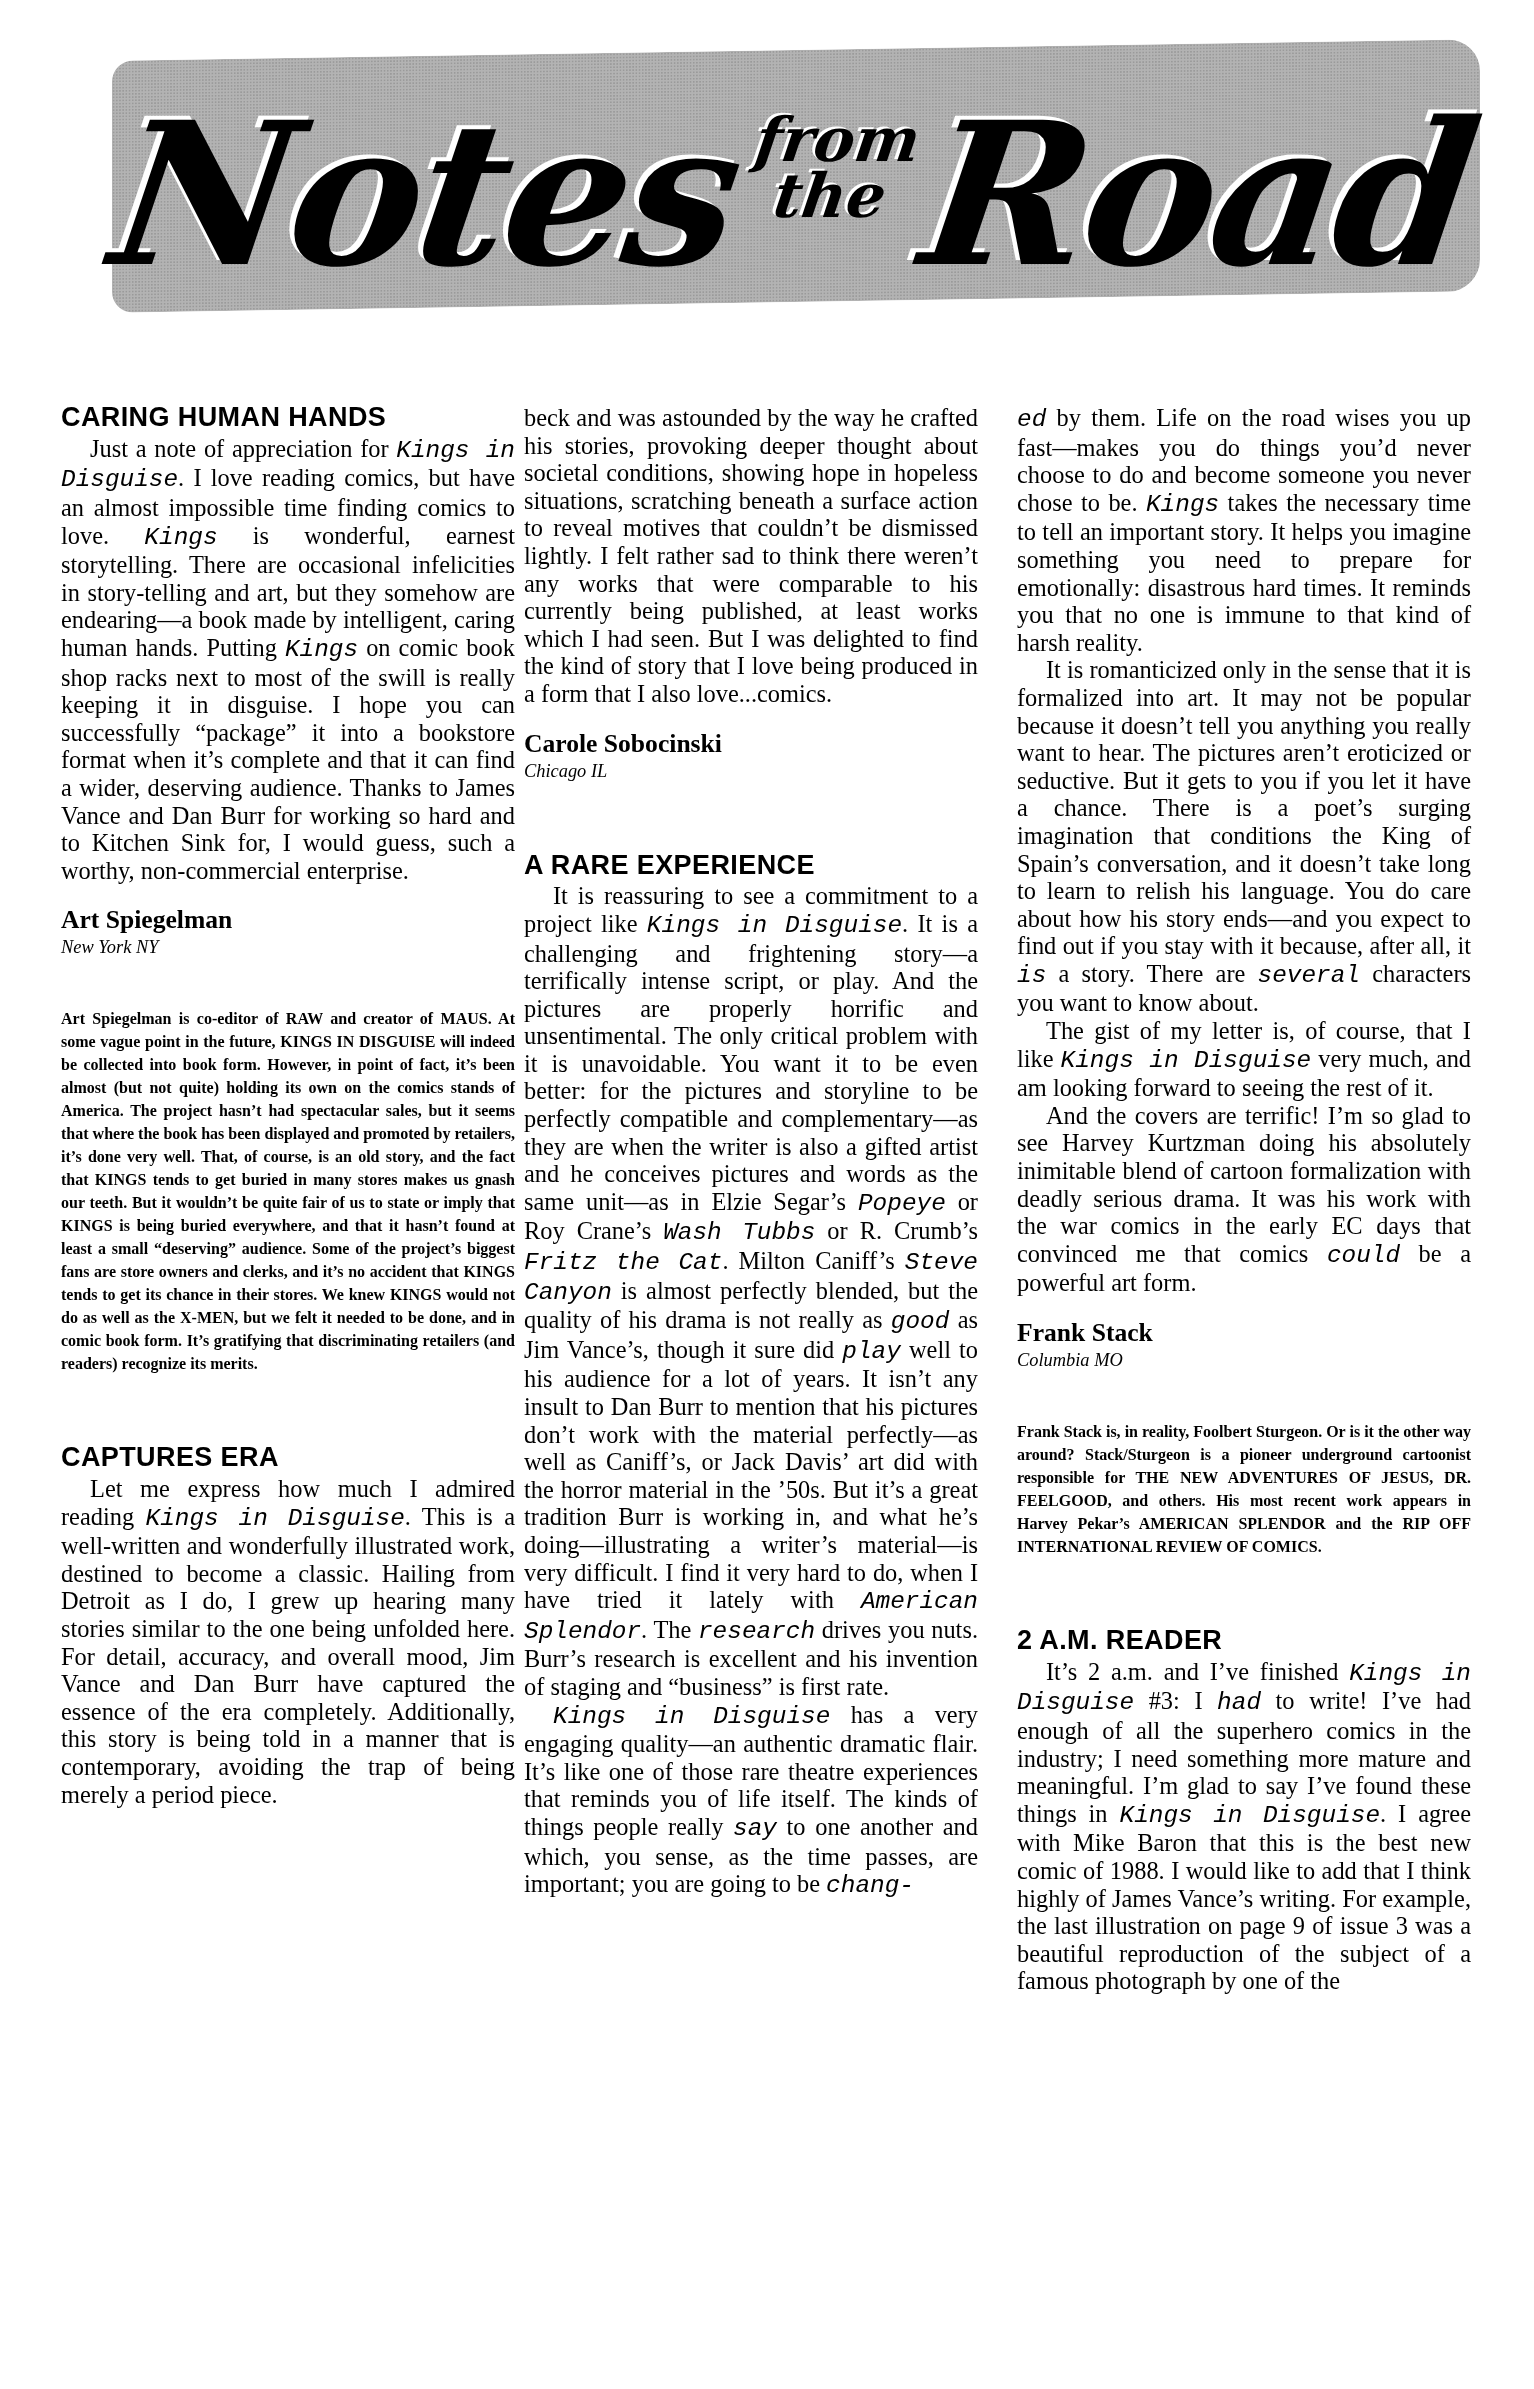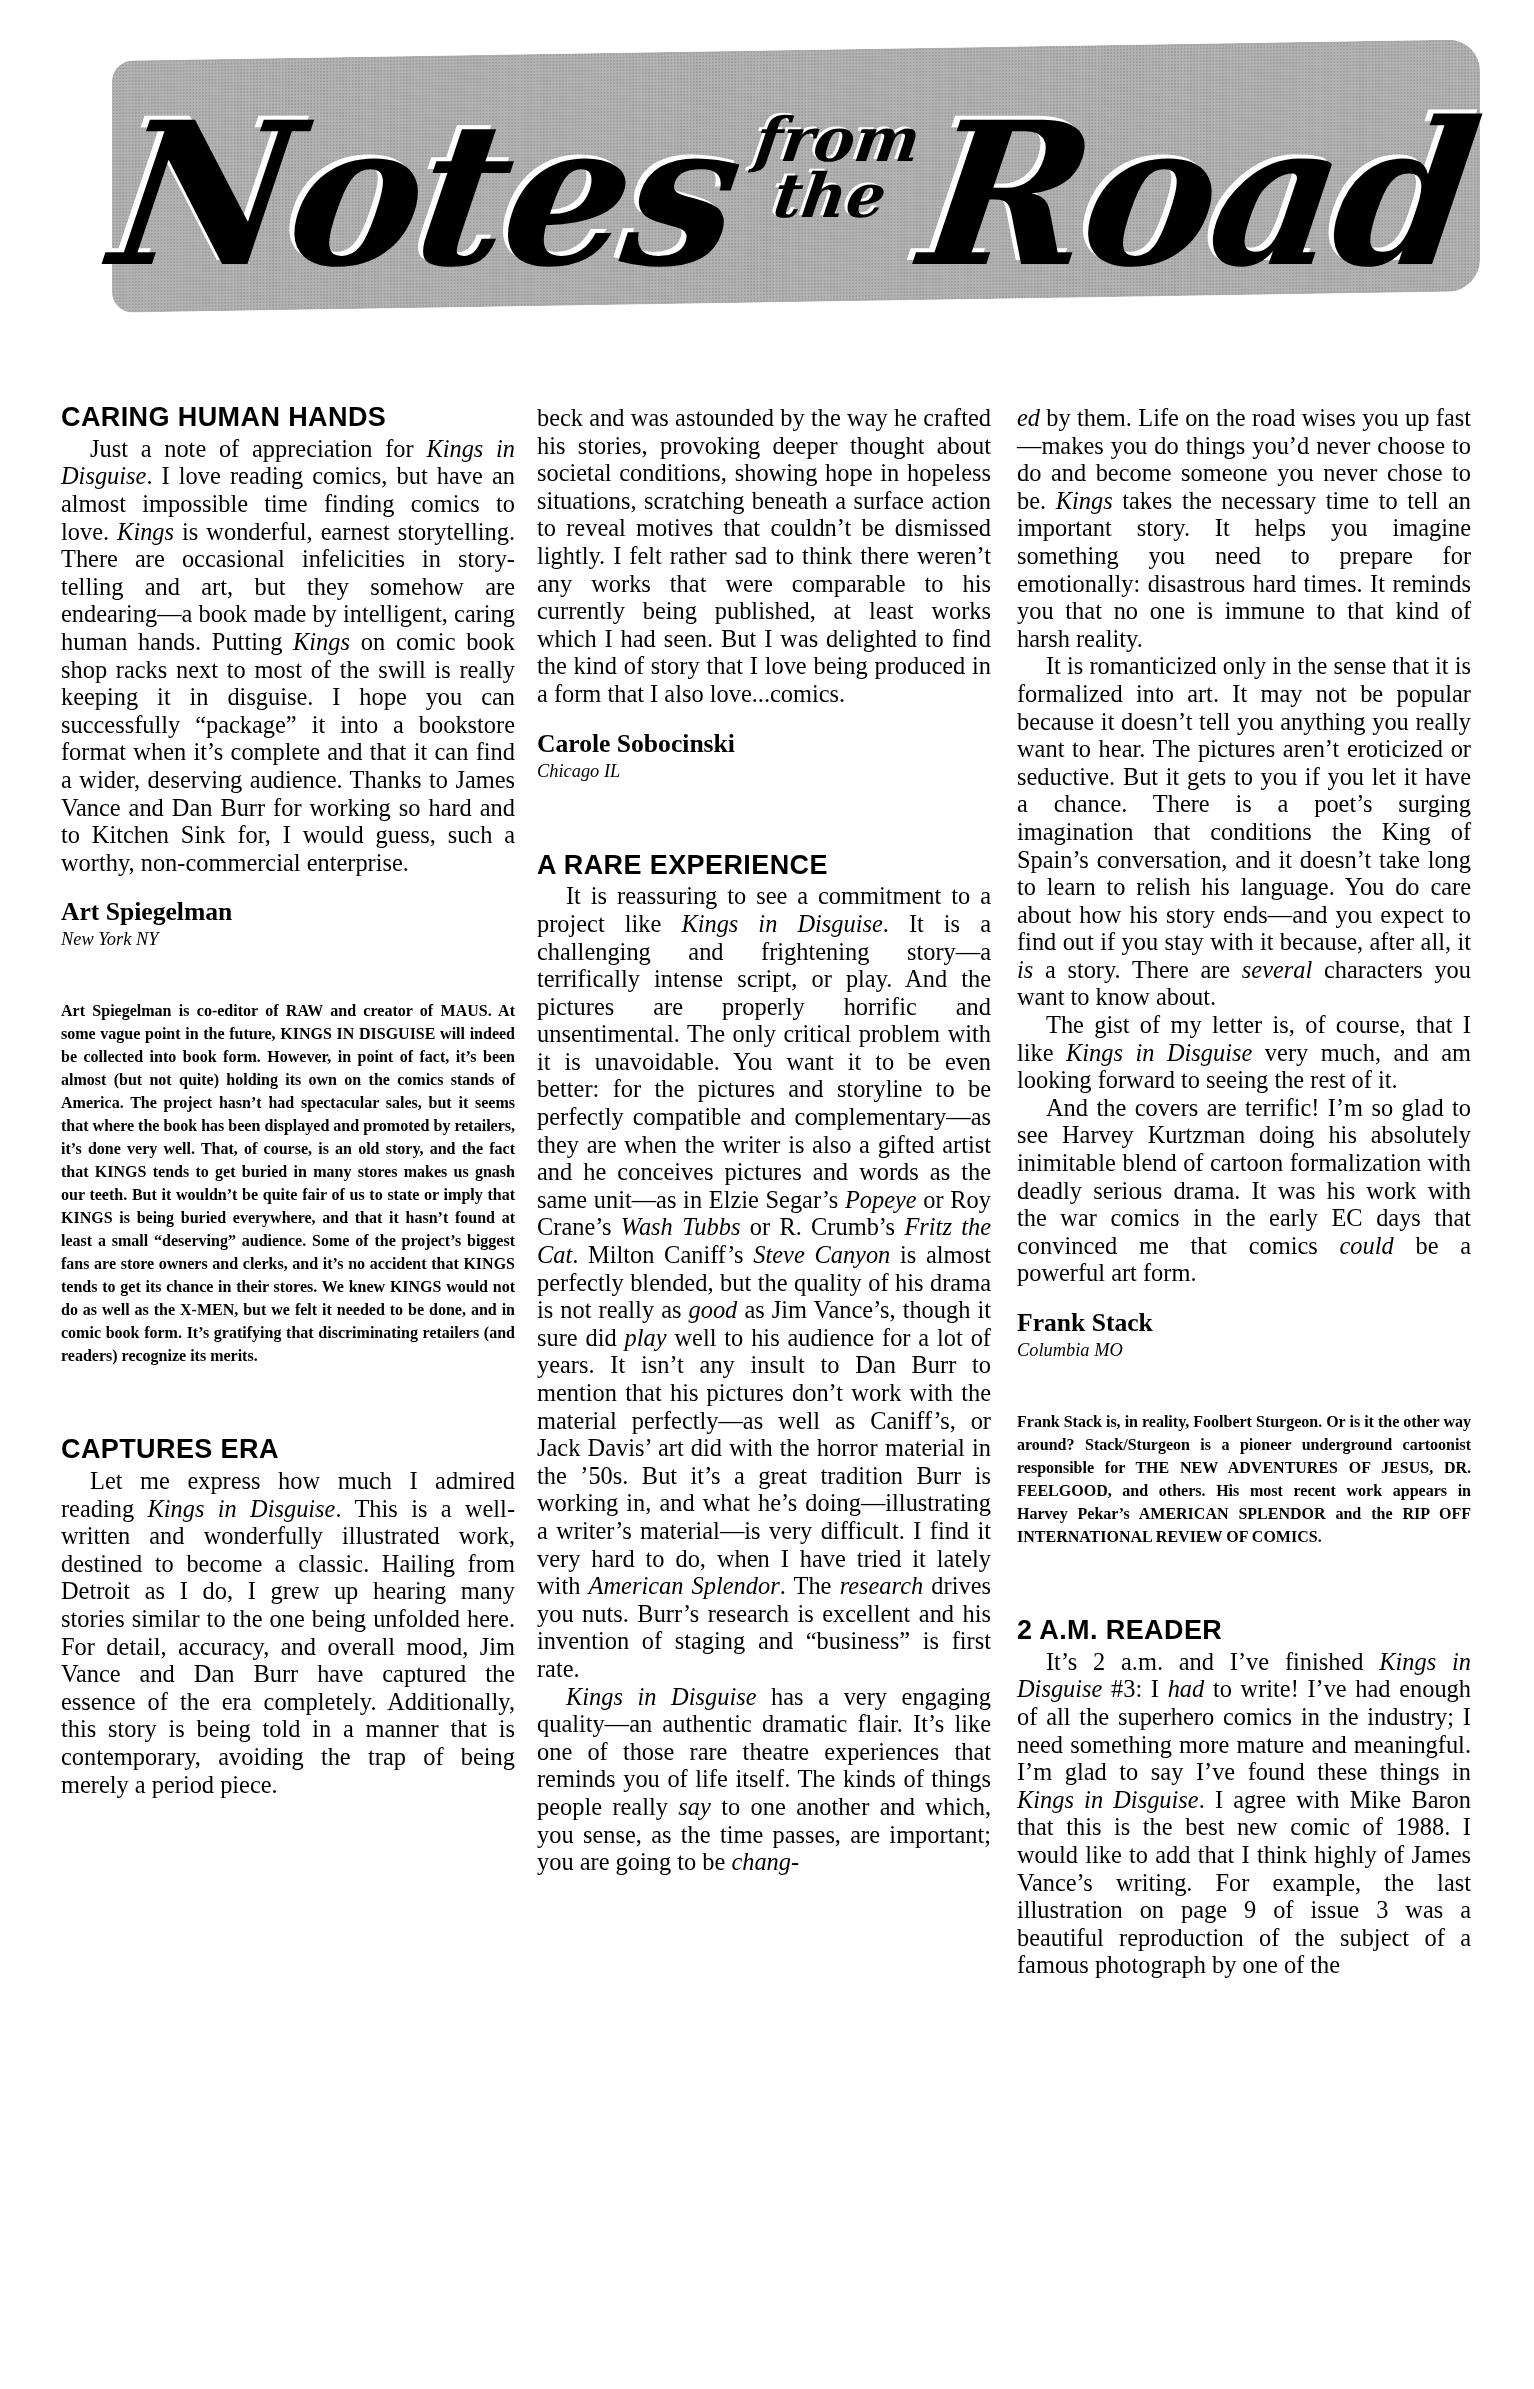--- a/index.html
+++ b/index.html
@@ -35,7 +35,7 @@
     font-family: "Liberation Serif", serif; font-size: 24.4px; line-height: 27.6px;
   }
   .col1 { left: 61px; }
-  .col2 { left: 537px; }
+  .col2 { left: 524px; }
   .col3 { left: 1017px; }
   .hd {
     font-family: "Liberation Sans", sans-serif; font-weight: bold;

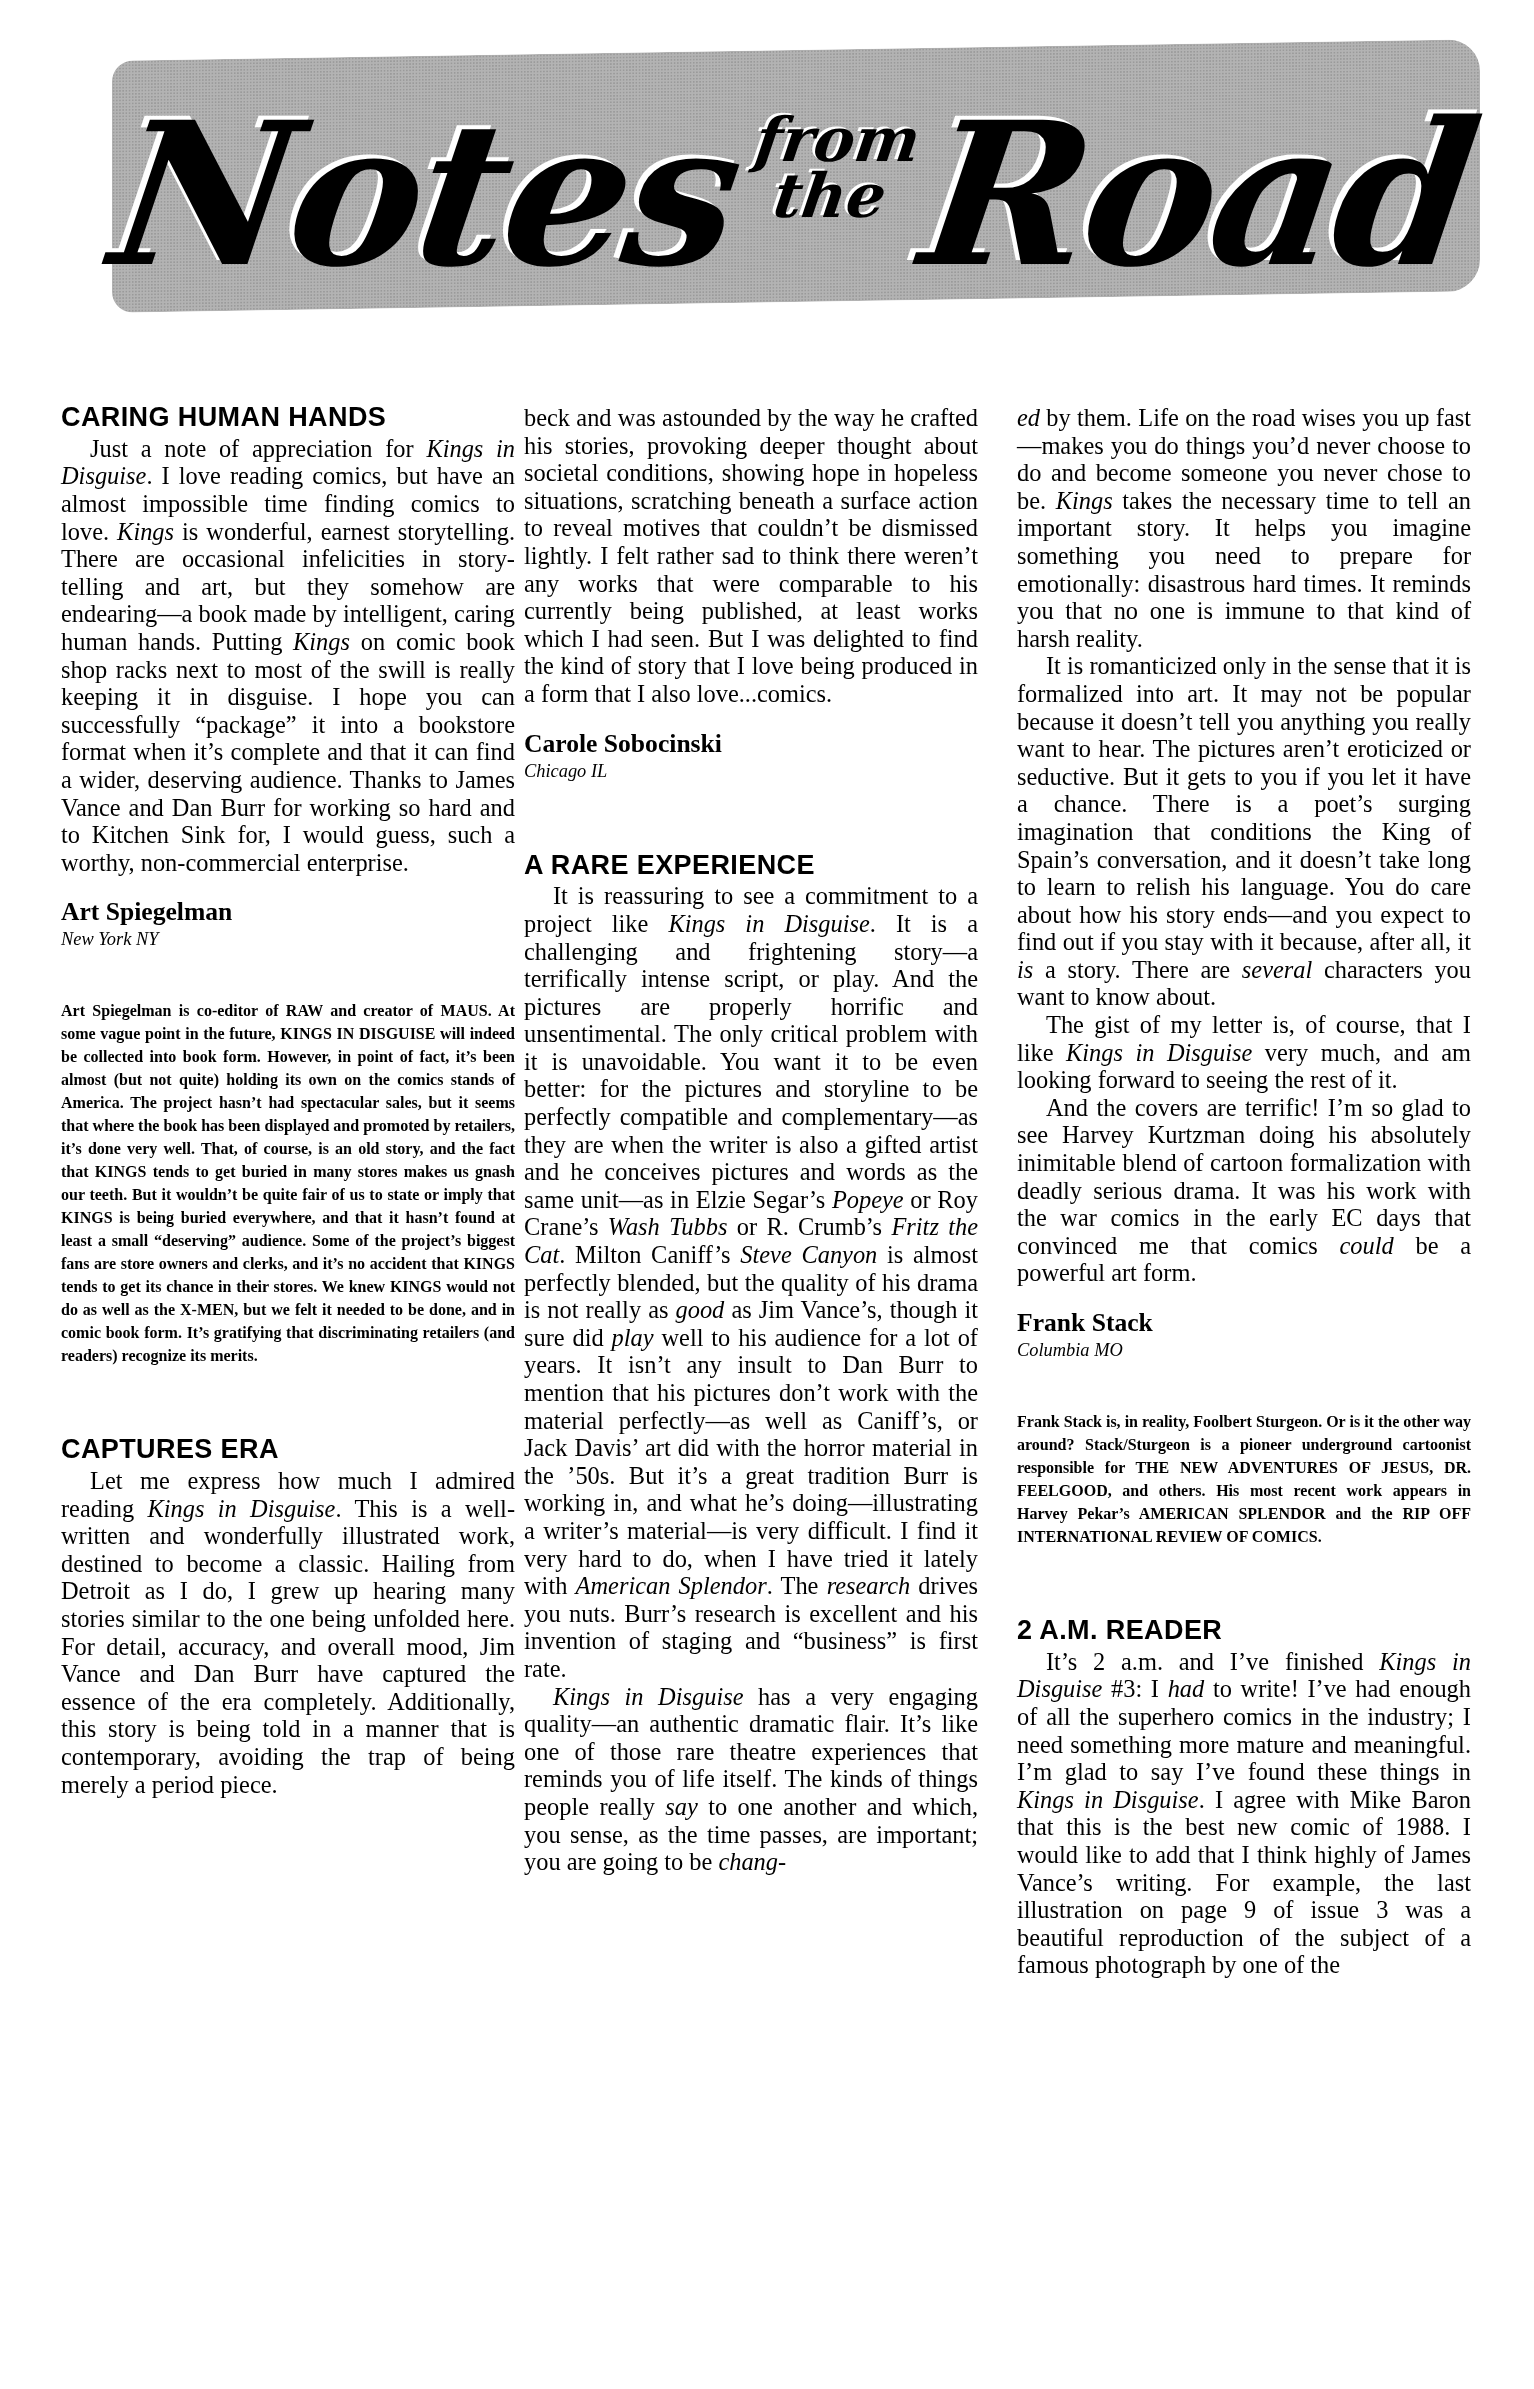--- a/index.html
+++ b/index.html
@@ -43,7 +43,7 @@
   }
   .p { text-align: justify; text-indent: 29px; margin: 0; }
   .p.noindent { text-indent: 0; }
-  .p i { font-style: italic; }
+  .p i { font-style: italic; font-family: Liberation Mono, monospace; }
   .sig-name { font-weight: bold; font-size: 25.6px; margin-top: 21px; line-height: 30px; }
   .sig-loc { font-size: 18.4px; line-height: 24px; font-style: italic; }
   .note {

